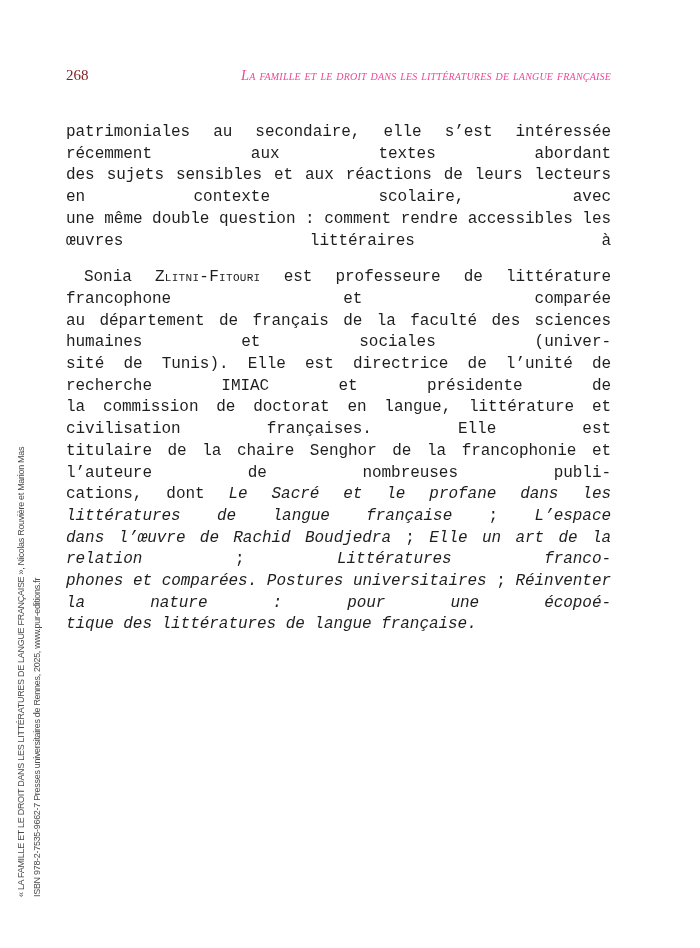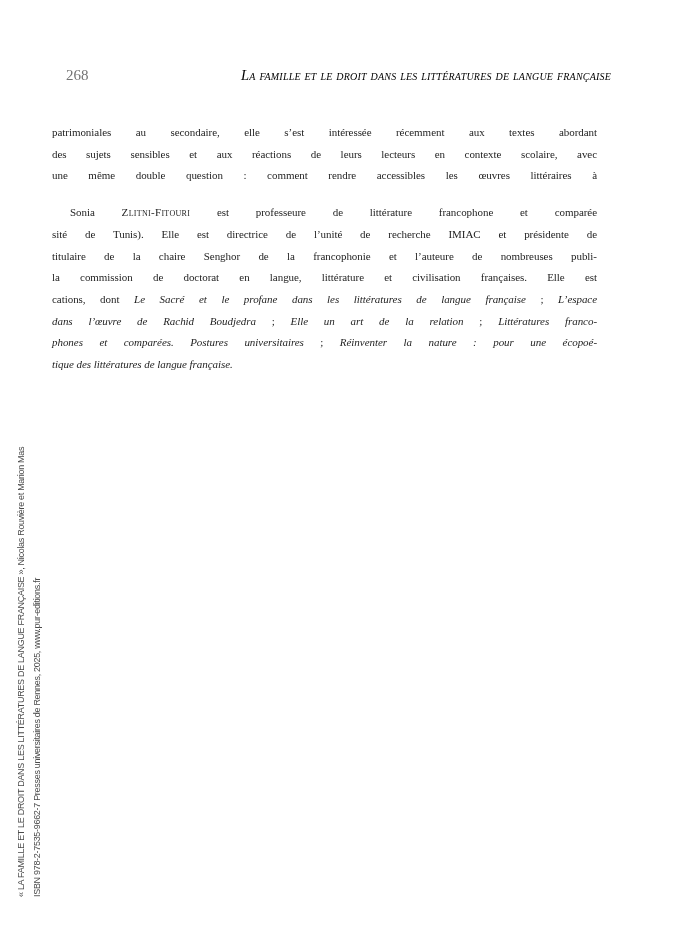--- a/index.html
+++ b/index.html
@@ -25,7 +25,7 @@
   }
   .page-num {
     font-size: 15px;
-    color: #737373;
+    color: #7f1d1d;
   }
   .running-title {
     font-style: italic;

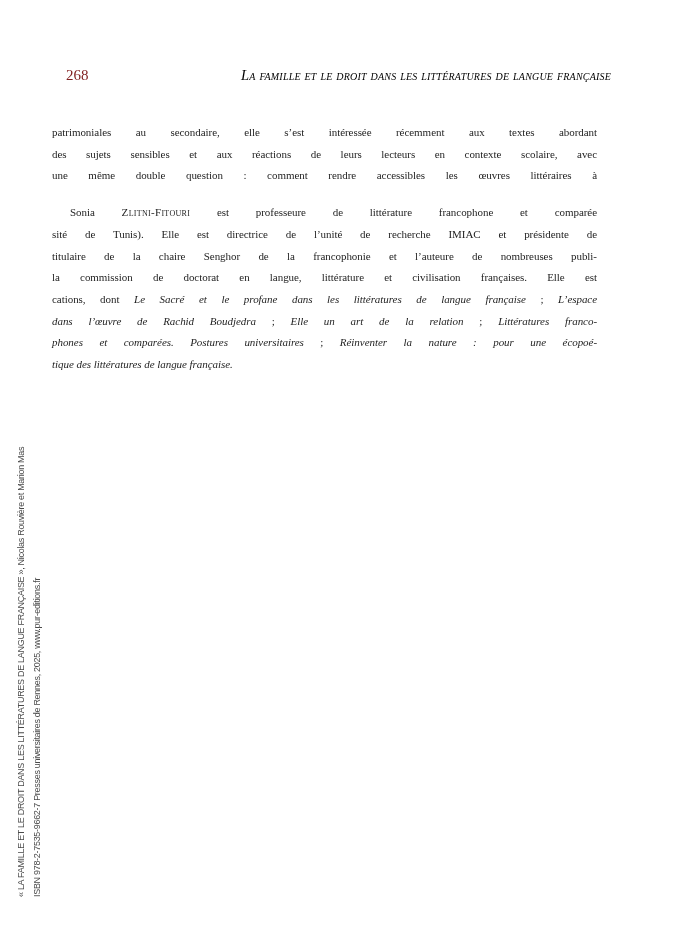--- a/index.html
+++ b/index.html
@@ -32,7 +32,7 @@
     font-variant: small-caps;
     font-size: 14.5px;
     letter-spacing: 0.2px;
-    color: #000000;
+    color: #ec4899;
     white-space: nowrap;
   }
 

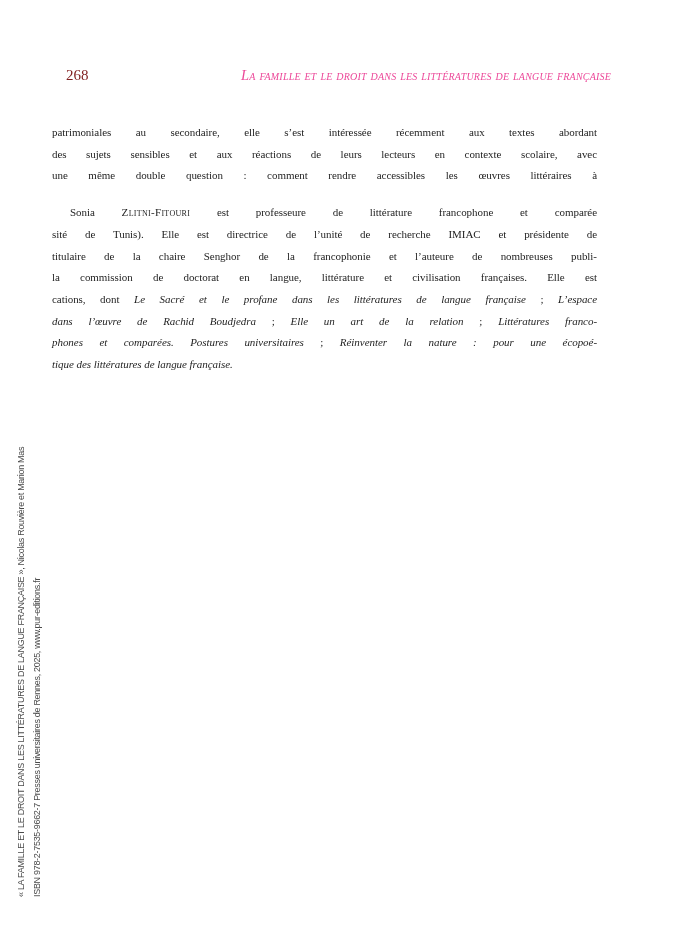--- a/index.html
+++ b/index.html
@@ -39,12 +39,13 @@
   
   .body-text {
     position: absolute;
-    left: 52px;
+    left: 66px;
     top: 122px;
     width: 545px;
-    font-size: 11px;
+    font-size: 16px;
     line-height: 21.7px;
     letter-spacing: -0.05px;
+    font-family: Liberation Mono, monospace;
   }
   .para { margin: 0; }
   .para2 { margin-top: 15px; }

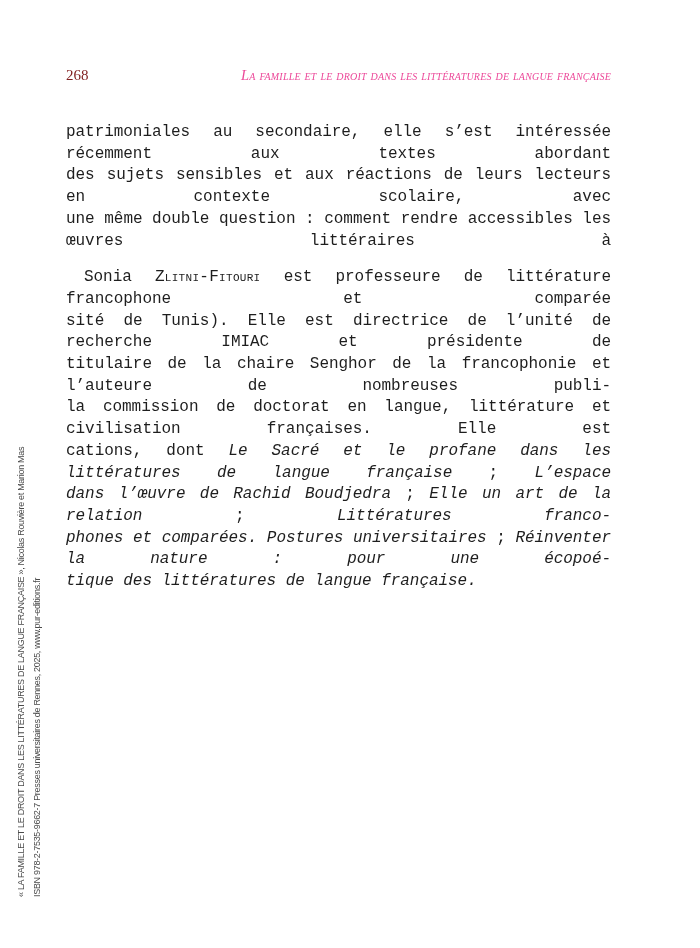--- a/index.html
+++ b/index.html
@@ -96,6 +96,7 @@
 
     <div class="para para2">
       <div class="tline indent"><span>Sonia </span><span class="sc">Zlitni-Fitouri</span><span> est professeure de littérature francophone et comparée</span></div>
+      <div class="tline">au département de français de la faculté des sciences humaines et sociales (univer-</div>
       <div class="tline">sité de Tunis). Elle est directrice de l’unité de recherche IMIAC et présidente de</div>
       <div class="tline">titulaire de la chaire Senghor de la francophonie et l’auteure de nombreuses publi-</div>
       <div class="tline">la commission de doctorat en langue, littérature et civilisation françaises. Elle est</div>

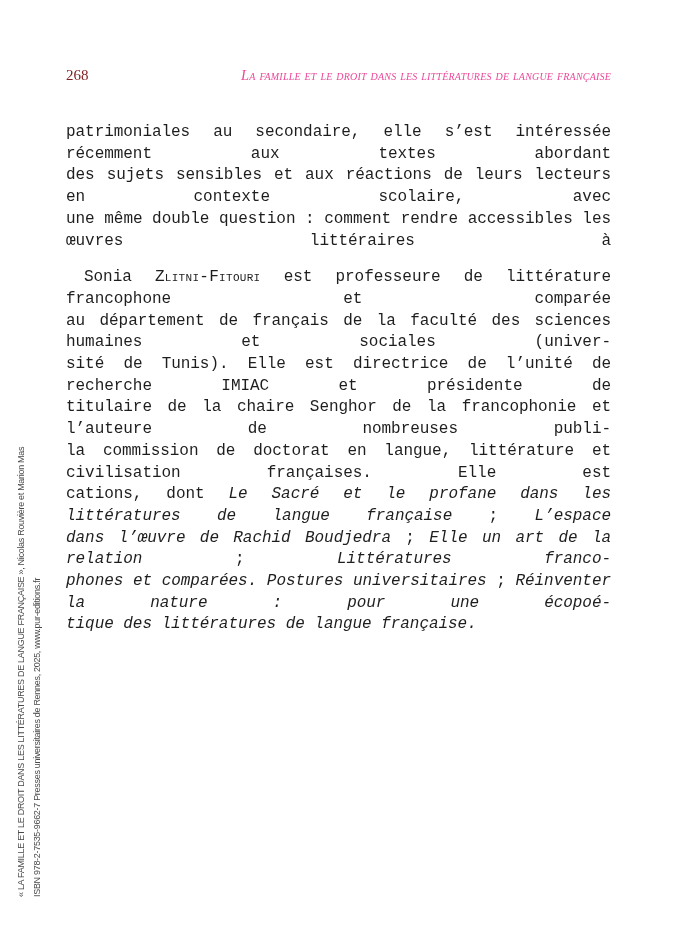--- a/index.html
+++ b/index.html
@@ -98,8 +98,8 @@
       <div class="tline indent"><span>Sonia </span><span class="sc">Zlitni-Fitouri</span><span> est professeure de littérature francophone et comparée</span></div>
       <div class="tline">au département de français de la faculté des sciences humaines et sociales (univer-</div>
       <div class="tline">sité de Tunis). Elle est directrice de l’unité de recherche IMIAC et présidente de</div>
+      <div class="tline">la commission de doctorat en langue, littérature et civilisation françaises. Elle est</div>
       <div class="tline">titulaire de la chaire Senghor de la francophonie et l’auteure de nombreuses publi-</div>
-      <div class="tline">la commission de doctorat en langue, littérature et civilisation françaises. Elle est</div>
       <div class="tline"><span>cations, dont </span><span class="it">Le Sacré et le profane dans les littératures de langue française</span><span> ; </span><span class="it">L’espace</span></div>
       <div class="tline"><span class="it">dans l’œuvre de Rachid Boudjedra</span><span> ; </span><span class="it">Elle un art de la relation</span><span> ; </span><span class="it">Littératures franco-</span></div>
       <div class="tline"><span class="it">phones et comparées. Postures universitaires</span><span> ; </span><span class="it">Réinventer la nature : pour une écopoé-</span></div>

